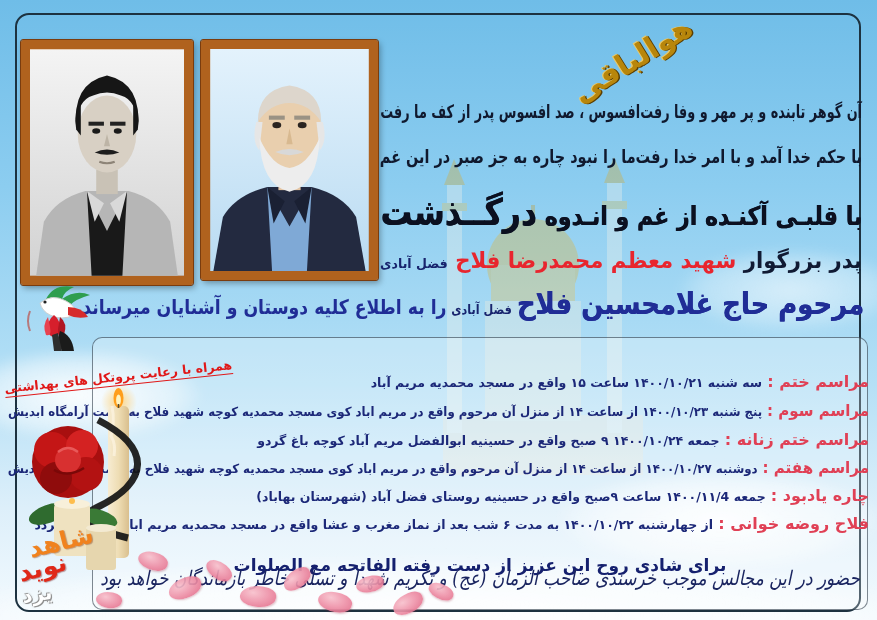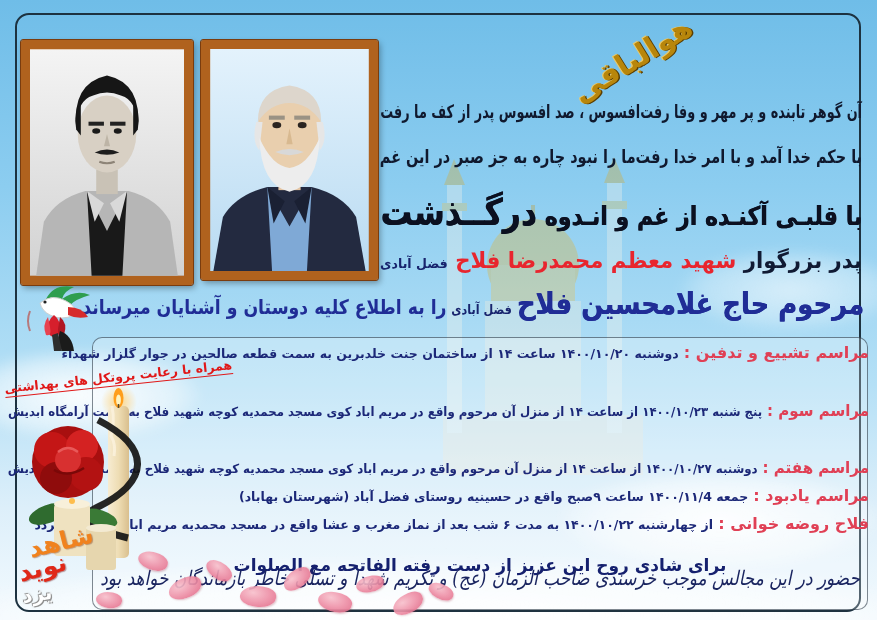--- a/index.html
+++ b/index.html
@@ -155,10 +155,6 @@
 
   <div class="abs panel" style="left:92px;top:337px;width:774px;height:271px;"></div>
 
-  <div class="cer-row" style="top:343px;">
-    <span class="cer-label">مراسم تشییع و تدفین :</span>
-    <span class="cer-details">دوشنبه ۱۴۰۰/۱۰/۲۰ ساعت ۱۴ از ساختمان جنت خلدبرین به سمت قطعه صالحین در جوار گلزار شهداء</span>
-  </div>
   <div class="cer-row" style="top: 401px; transform-origin: 100% 50%; transform: scaleX(0.938931);">
     <span class="cer-label">مراسم سوم :</span>
     <span class="cer-details">پنج شنبه ۱۴۰۰/۱۰/۲۳ از ساعت ۱۴ از منزل آن مرحوم واقع در مریم اباد کوی مسجد محمدیه کوچه شهید فلاح به سمت آرامگاه ابدیش</span>

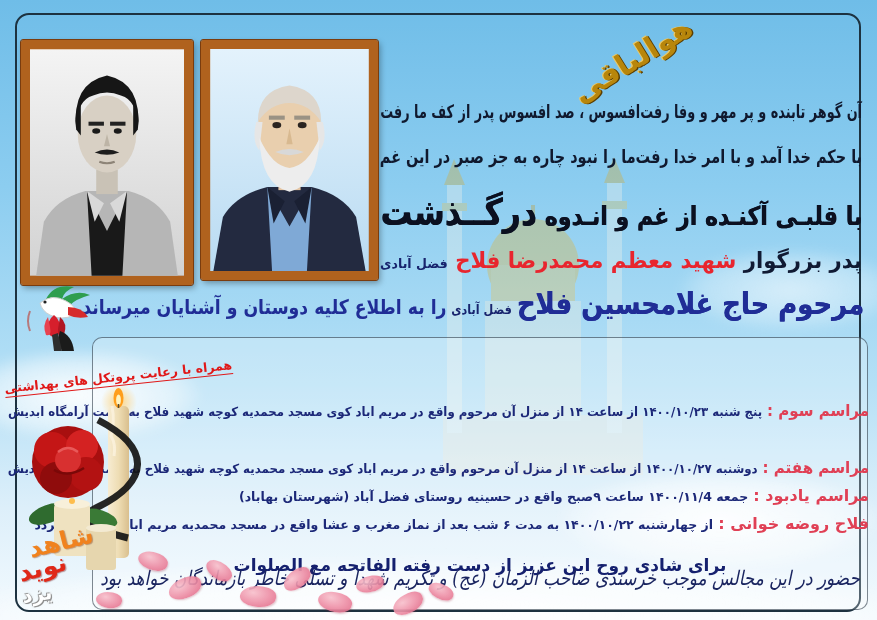--- a/index.html
+++ b/index.html
@@ -155,6 +155,10 @@
 
   <div class="abs panel" style="left:92px;top:337px;width:774px;height:271px;"></div>
 
+  <div class="cer-row" style="top:372px;">
+    <span class="cer-label">مراسم ختم :</span>
+    <span class="cer-details">سه شنبه ۱۴۰۰/۱۰/۲۱ ساعت ۱۵ واقع در مسجد محمدیه مریم آباد</span>
+  </div>
   <div class="cer-row" style="top: 401px; transform-origin: 100% 50%; transform: scaleX(0.938931);">
     <span class="cer-label">مراسم سوم :</span>
     <span class="cer-details">پنج شنبه ۱۴۰۰/۱۰/۲۳ از ساعت ۱۴ از منزل آن مرحوم واقع در مریم اباد کوی مسجد محمدیه کوچه شهید فلاح به سمت آرامگاه ابدیش</span>

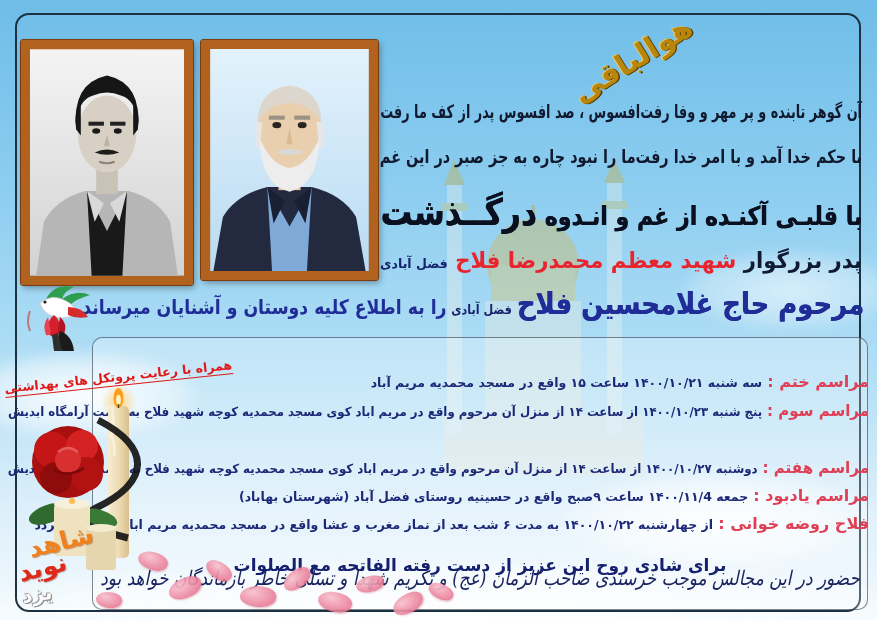--- a/index.html
+++ b/index.html
@@ -163,6 +163,10 @@
     <span class="cer-label">مراسم سوم :</span>
     <span class="cer-details">پنج شنبه ۱۴۰۰/۱۰/۲۳ از ساعت ۱۴ از منزل آن مرحوم واقع در مریم اباد کوی مسجد محمدیه کوچه شهید فلاح به سمت آرامگاه ابدیش</span>
   </div>
+  <div class="cer-row" style="top:430px;">
+    <span class="cer-label">مراسم ختم زنانه :</span>
+    <span class="cer-details">جمعه ۱۴۰۰/۱۰/۲۴ ۹ صبح واقع در حسینیه ابوالفضل مریم آباد کوچه باغ گردو</span>
+  </div>
   <div class="cer-row" style="top: 458px; transform-origin: 100% 50%; transform: scaleX(0.944079);">
     <span class="cer-label">مراسم هفتم :</span>
     <span class="cer-details">دوشنبه ۱۴۰۰/۱۰/۲۷ از ساعت ۱۴ از منزل آن مرحوم واقع در مریم اباد کوی مسجد محمدیه کوچه شهید فلاح به سمت آرامگاه ابدیش</span>

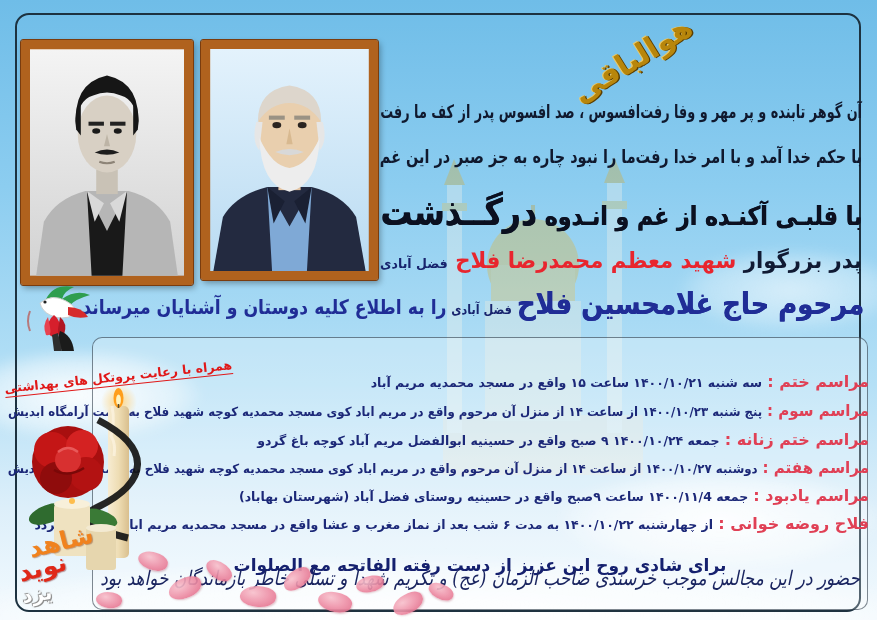--- a/index.html
+++ b/index.html
@@ -172,7 +172,7 @@
     <span class="cer-details">دوشنبه ۱۴۰۰/۱۰/۲۷ از ساعت ۱۴ از منزل آن مرحوم واقع در مریم اباد کوی مسجد محمدیه کوچه شهید فلاح به سمت آرامگاه ابدیش</span>
   </div>
   <div class="cer-row" style="top:486px;">
-    <span class="cer-label">مراسم یادبود :</span>
+    <span class="cer-label">چاره یادبود :</span>
     <span class="cer-details">جمعه ۱۴۰۰/۱۱/4 ساعت ۹صبح واقع در حسینیه روستای فضل آباد (شهرستان بهاباد)</span>
   </div>
   <div class="cer-row" style="top:514px;">

